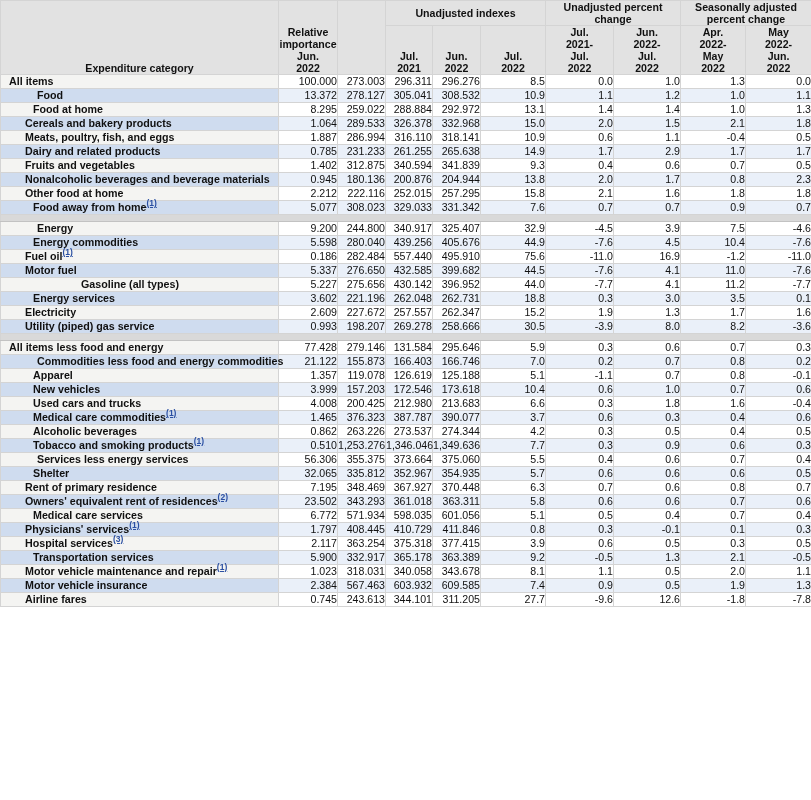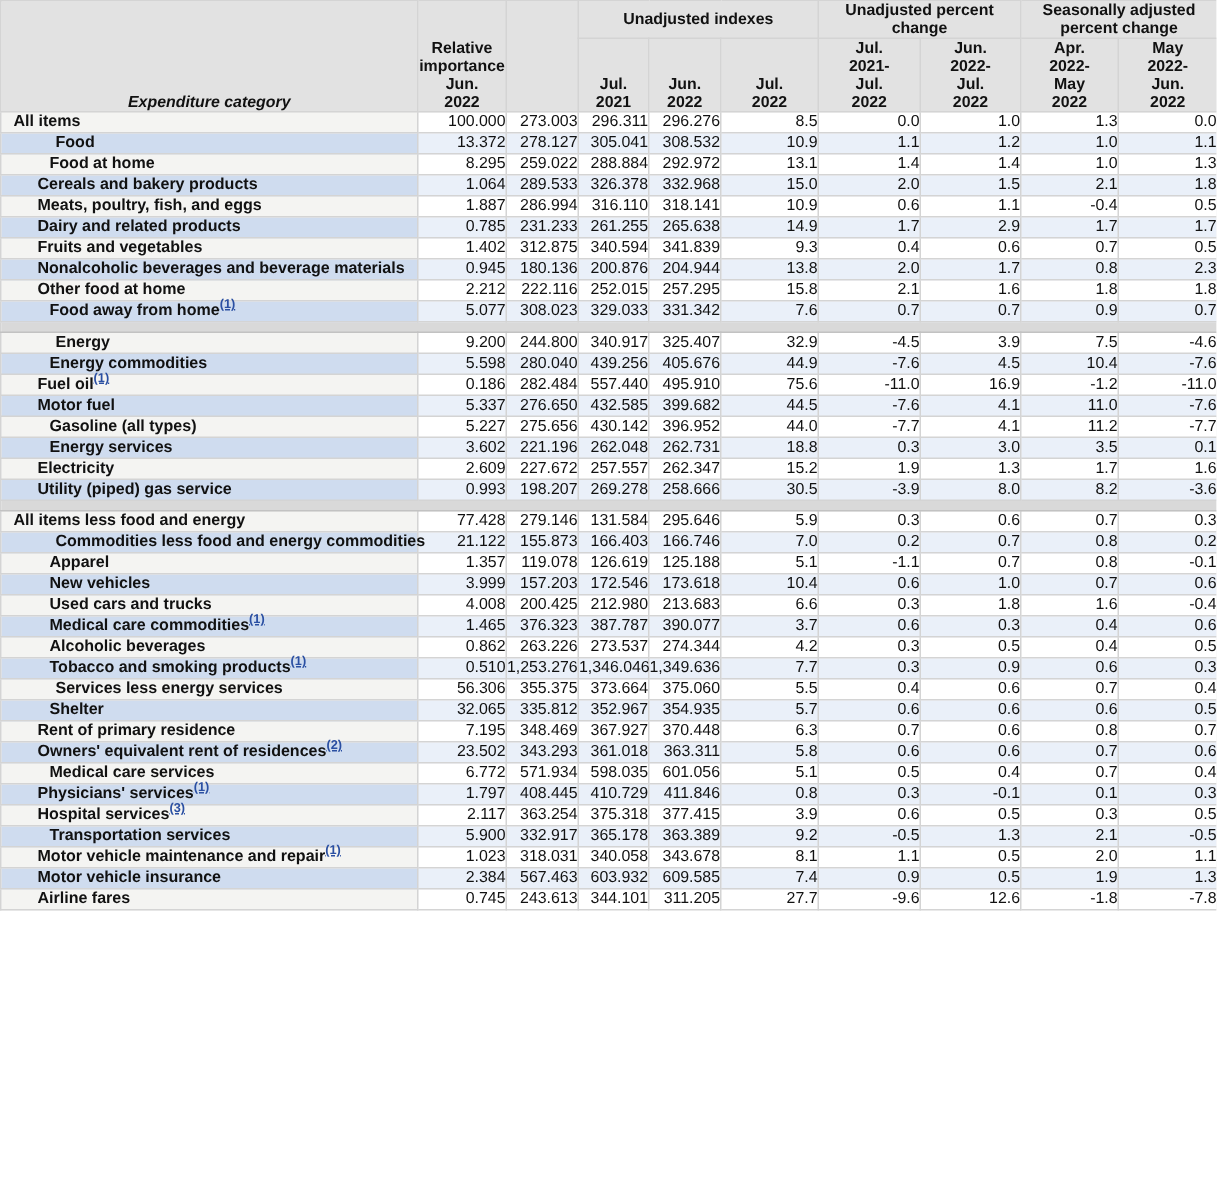--- a/index.html
+++ b/index.html
@@ -48,7 +48,6 @@
     text-align: center;
     vertical-align: bottom;
     padding-bottom: 6px;
-    font-style: italic;
   }
   th.sub {
     padding: 2px 5px 5px 2px;

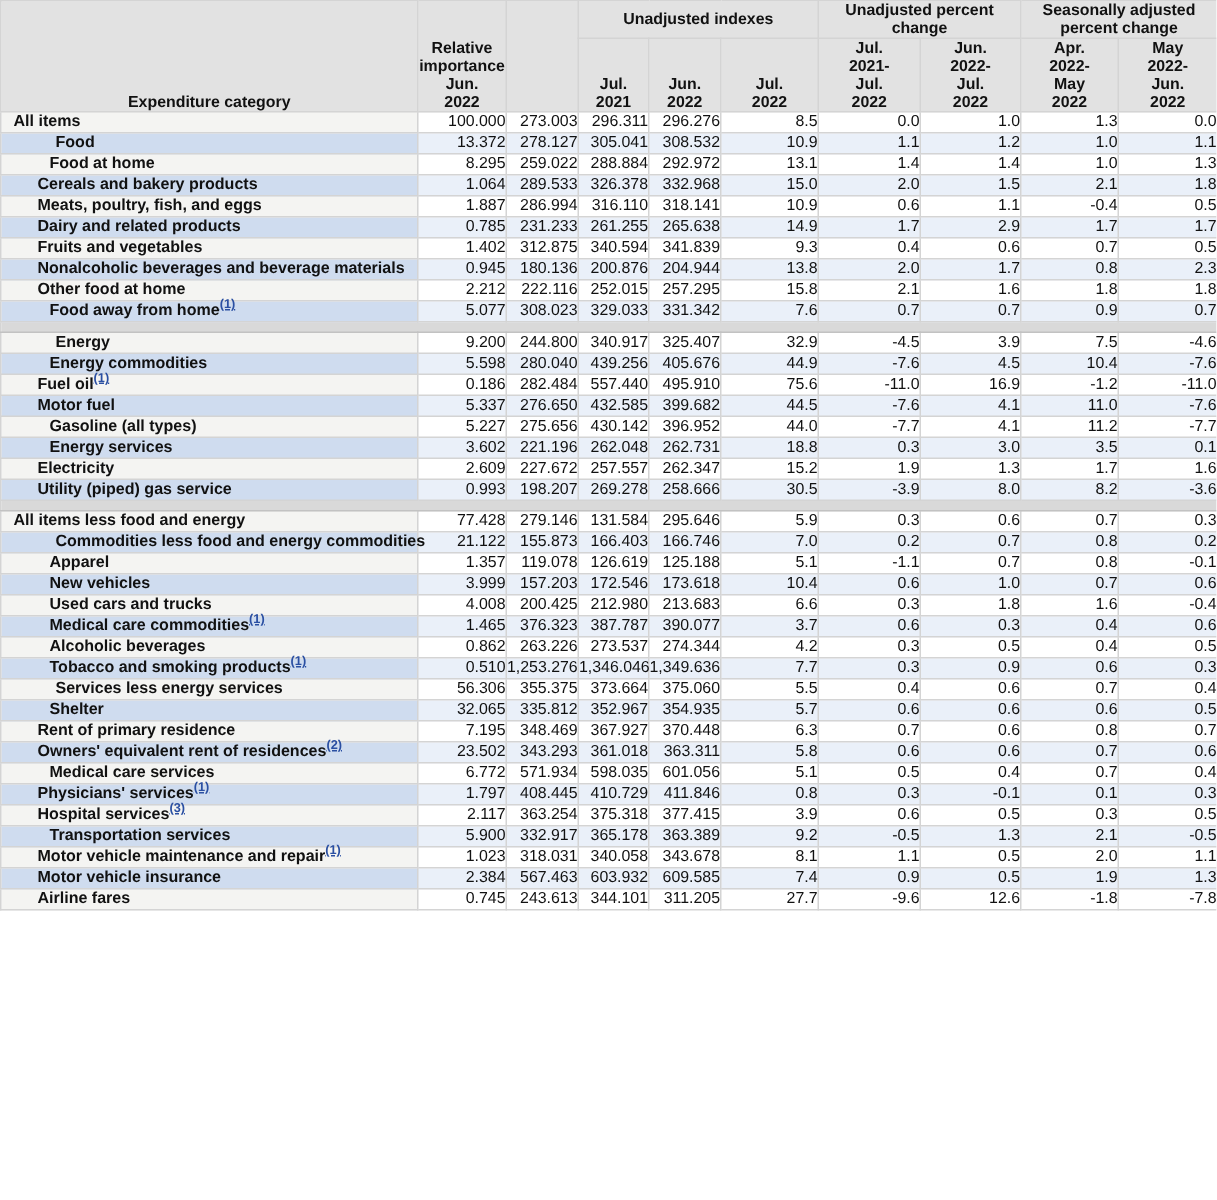--- a/index.html
+++ b/index.html
@@ -76,7 +76,7 @@
   tr.lvl1 td.label { padding-left: 36px; }
   tr.lvl2 td.label { padding-left: 32px; }
   tr.lvl3 td.label { padding-left: 24px; }
-  tr.lvl4 td.label { padding-left: 32px; }
+  tr.lvl4 td.label { padding-left: 80px; }
 
   tr.shadeA td { background: #f4f4f2; }
   tr.shadeA td.num { background: #ffffff; }

